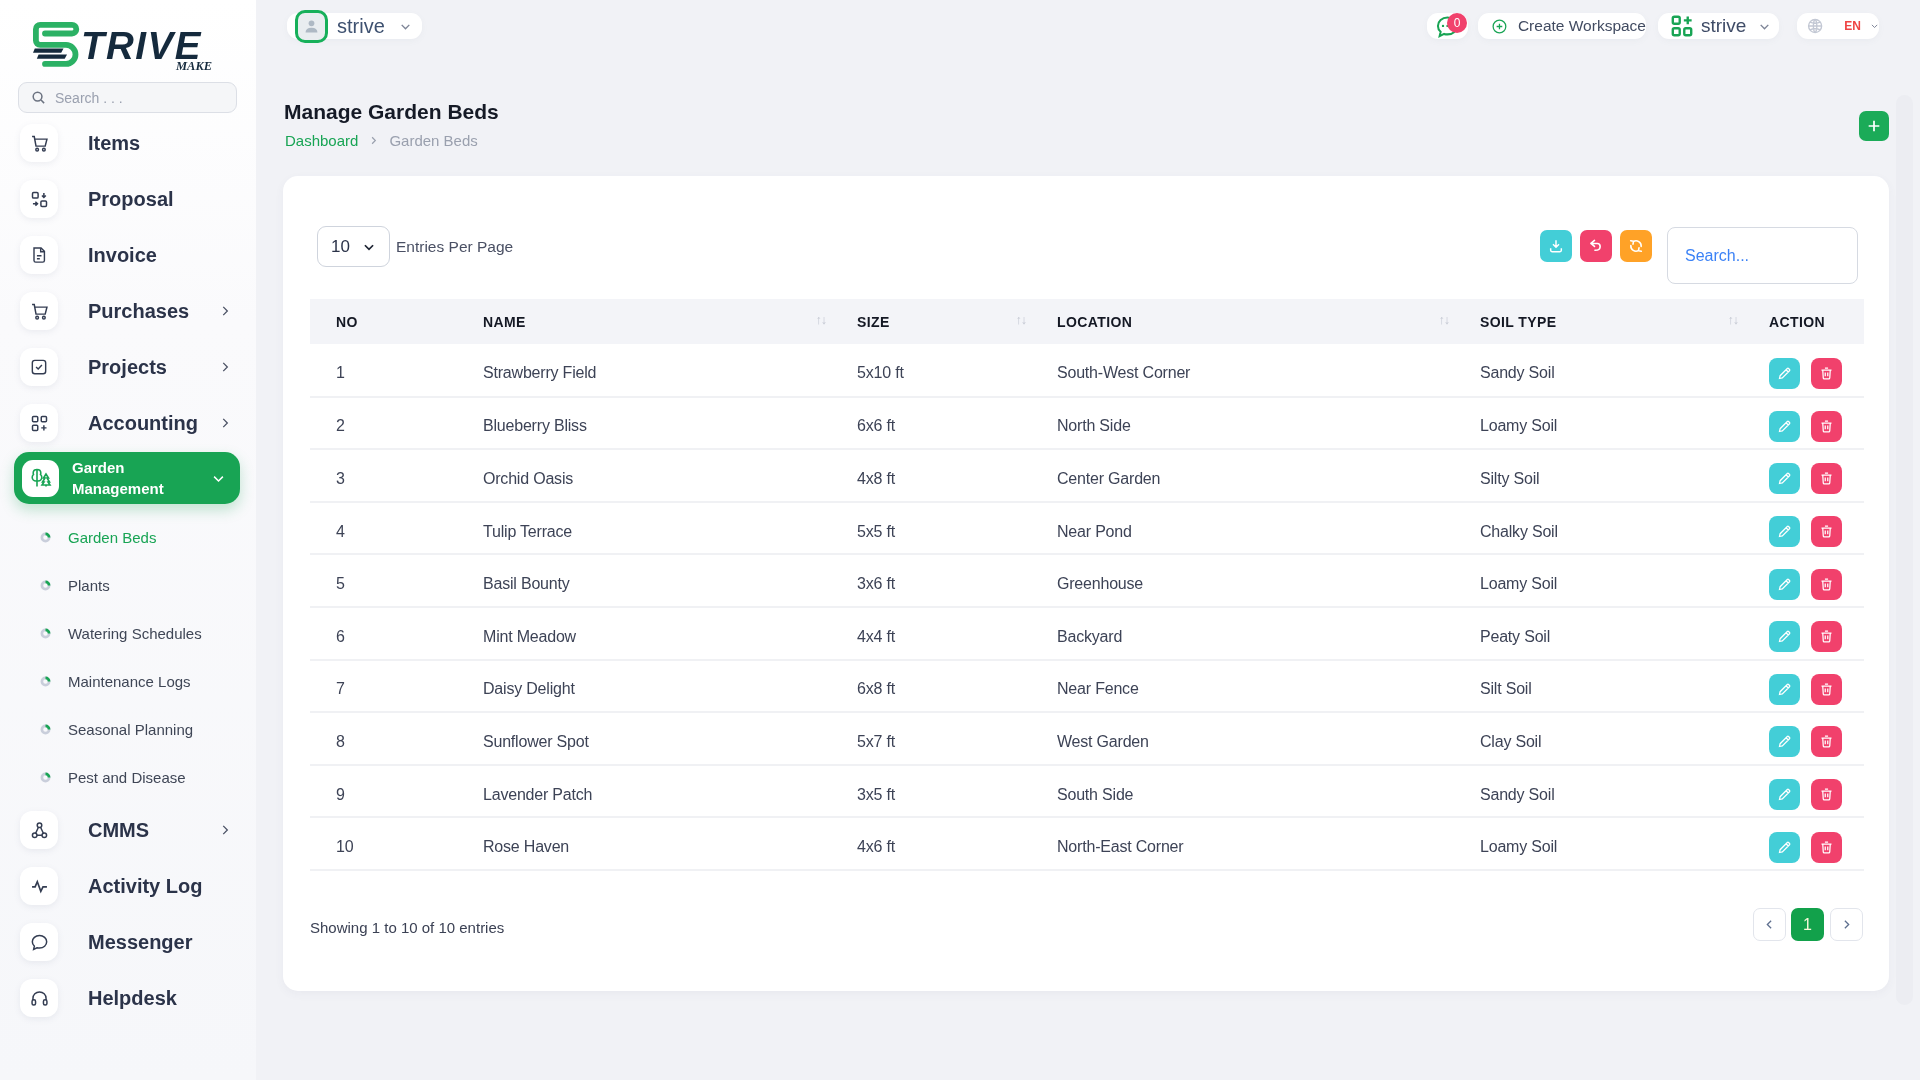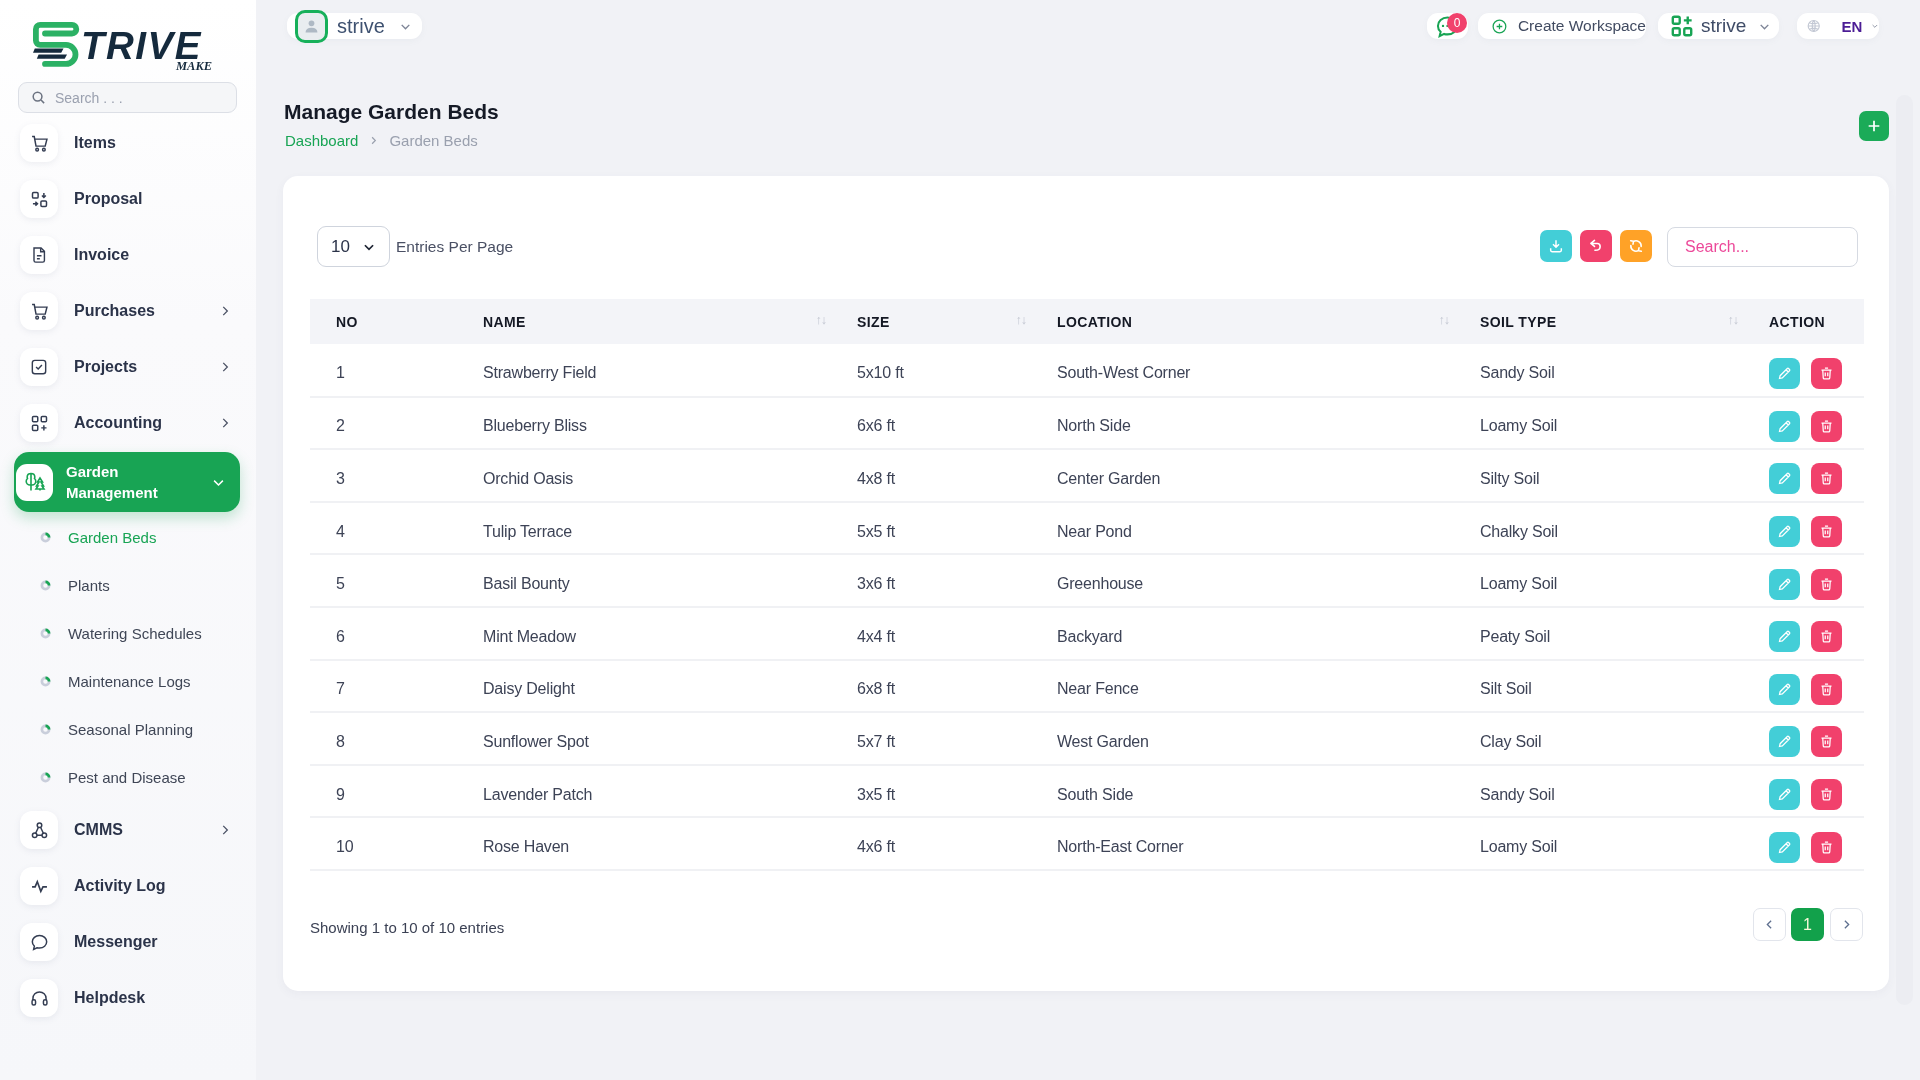--- a/index.html
+++ b/index.html
@@ -35,7 +35,7 @@
 .wsr .nm { margin-left:6px; font-size:19px; color:#3e4b66; }
 .wsr .chev { margin-left:12px; color:#7d8496; }
 .lang { left:1797px; width:82px; padding-left:9px; }
-.lang .nm { margin-left:20px; font-size:15px; font-weight:bold; color:#4c1d95; }
+.lang .nm { margin-left:20px; font-size:12px; font-weight:bold; color:#ef4444; }
 .lang .chev { margin-left:9px; color:#7d8496; }
 
 .title { position:absolute; left:284px; top:100px; font-size:21px; font-weight:bold; color:#151a26; }

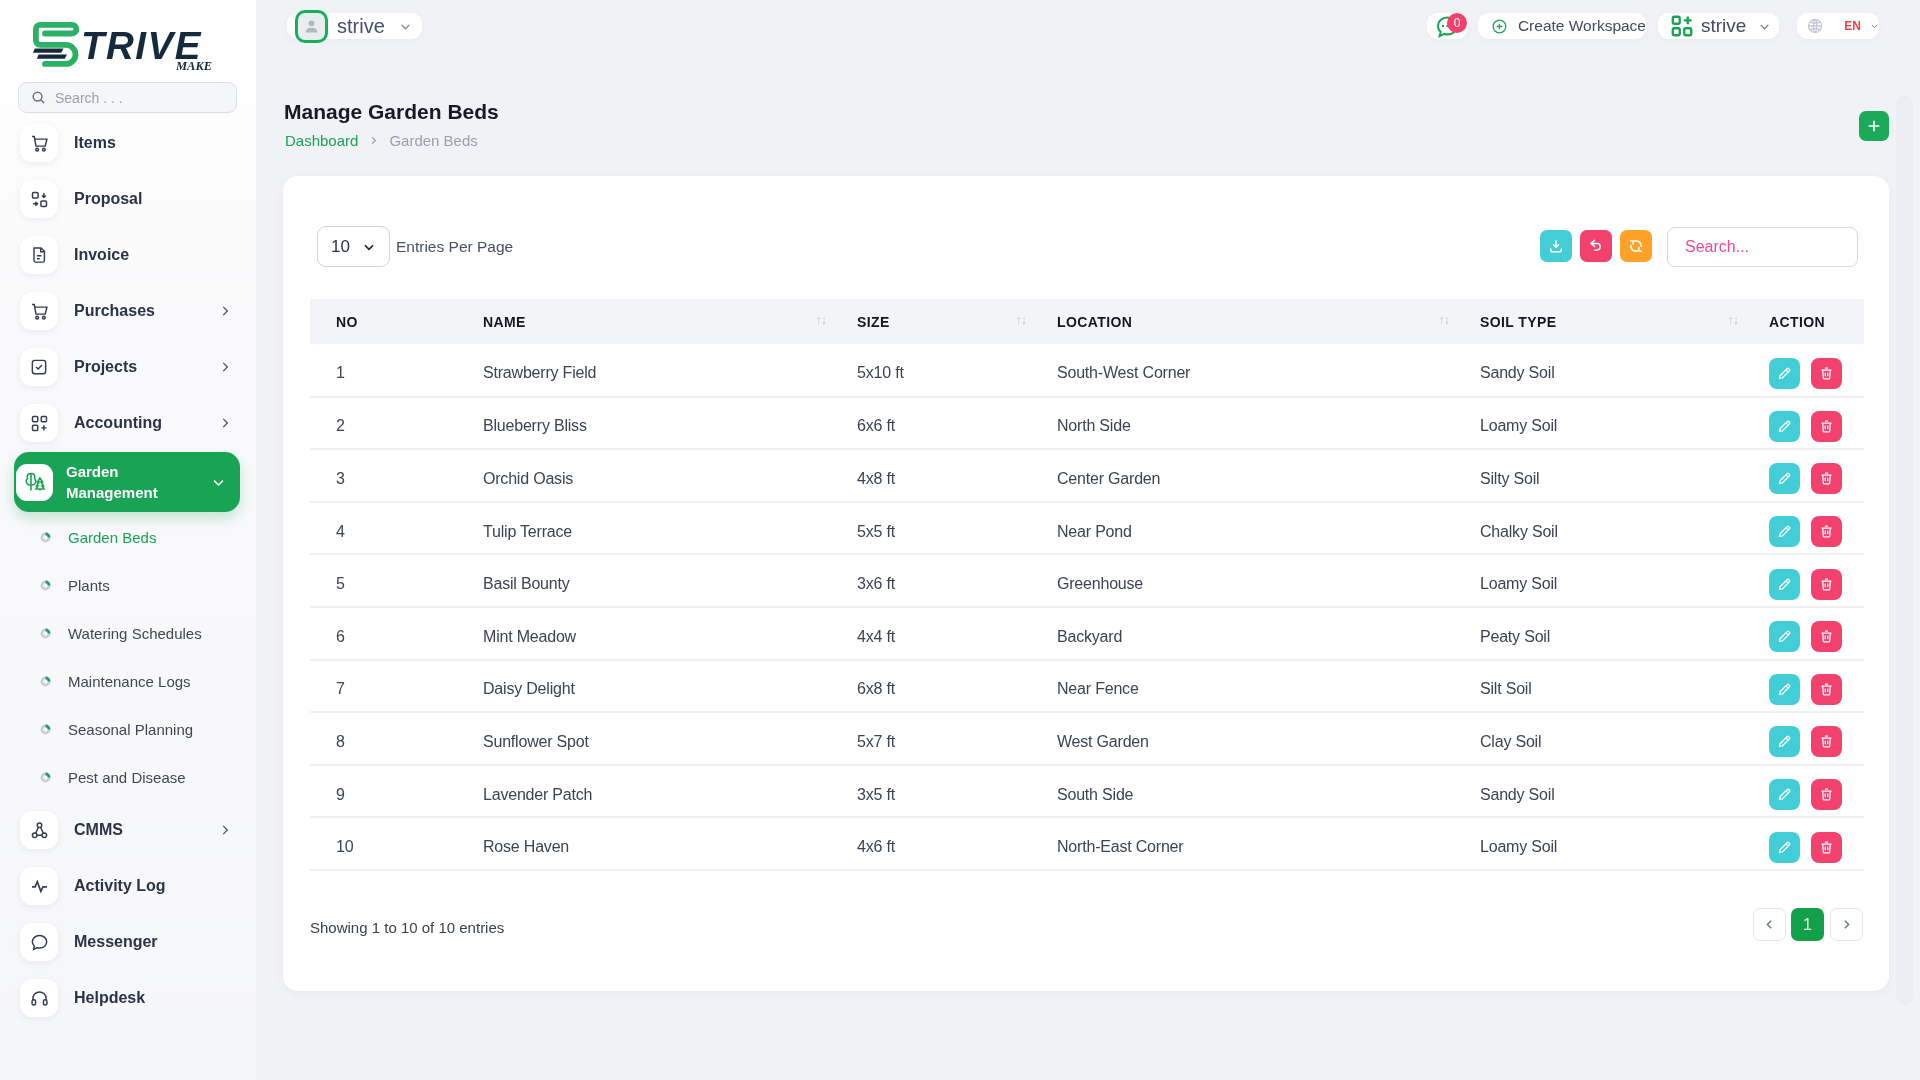--- a/index.html
+++ b/index.html
@@ -12,7 +12,7 @@
 .sb-search svg { margin-right:9px; }
 .mi { position:absolute; left:20px; width:220px; height:40px; display:flex; align-items:center; }
 .mi .tile { width:38px; height:38px; background:#fff; border-radius:12px; box-shadow:0 2px 6px rgba(120,130,157,.12); display:flex; align-items:center; justify-content:center; color:#343d52; flex:none; }
-.mi .lbl { margin-left:16px; font-size:16px; font-weight:bold; color:#2b3349; }
+.mi .lbl { margin-left:30px; font-size:20px; font-weight:bold; color:#2b3349; }
 .mi .chev { margin-left:auto; margin-right:8px; color:#4a5164; }
 .pill { position:absolute; left:14px; top:452px; width:226px; height:60px; background:#18a454; border-radius:15px; display:flex; align-items:center; padding-left:0; box-shadow:0 6px 14px rgba(24,164,84,.25);justify-content:flex-end; }
 .pill .tile { width:37px; height:37px; background:#fff; border-radius:11px; display:flex; align-items:center; justify-content:center; color:#18a454; flex:none; margin-left:2px; }

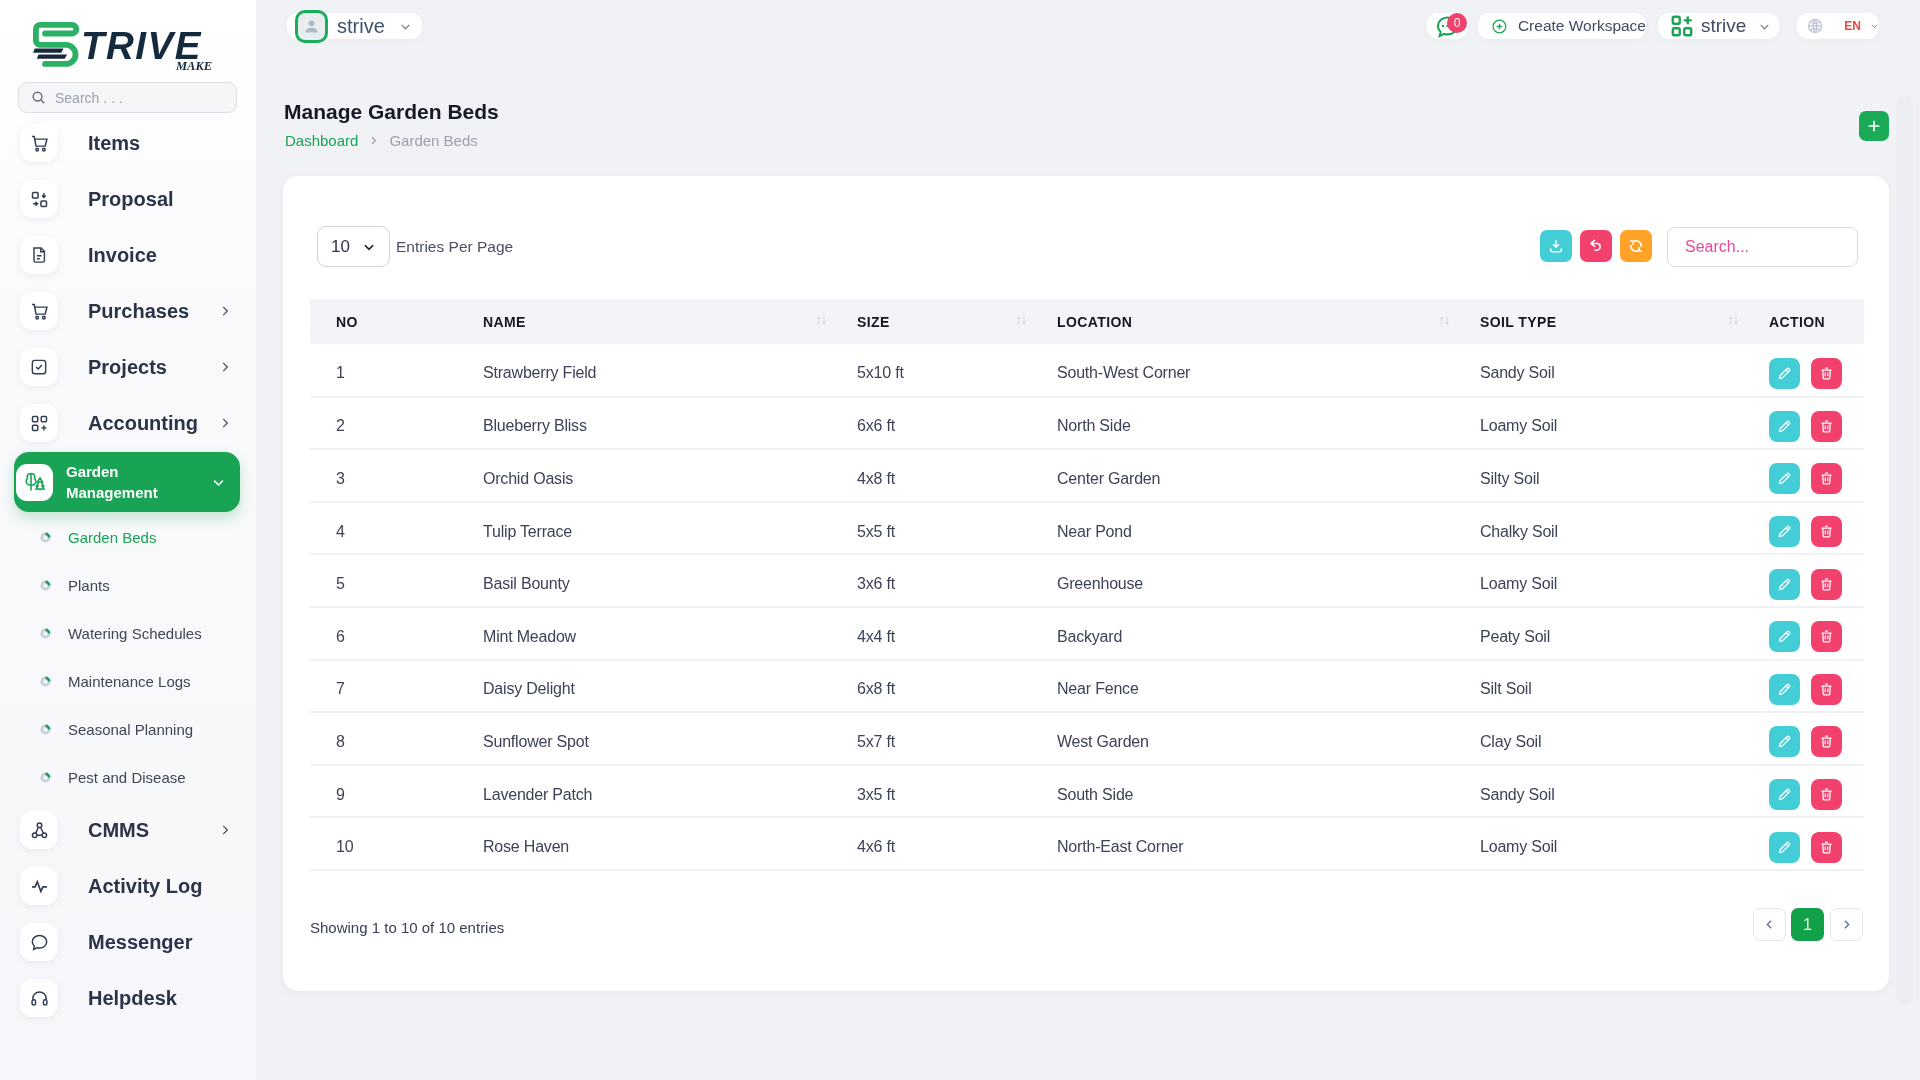--- a/index.html
+++ b/index.html
@@ -52,7 +52,7 @@
 .tbtn.teal { left:1540px; background:#43ced7; }
 .tbtn.pink { left:1580px; background:#f1416c; }
 .tbtn.orange { left:1620px; background:#ffa227; }
-.tsearch { position:absolute; left:1667px; top:227px; width:191px; height:40px; border:1px solid #d6dae2; border-radius:8px; background:#fff; font-size:16px; color:#ec4899; display:flex; align-items:center; padding-left:17px; }
+.tsearch { position:absolute; left:1667px; top:227px; width:191px; height:57px; border:1px solid #d6dae2; border-radius:8px; background:#fff; font-size:16px; color:#3b82f6; display:flex; align-items:center; padding-left:17px; }
 
 table { position:absolute; left:310px; top:299px; border-collapse:collapse; table-layout:fixed; width:1554px; }
 th { height:45px; background:#f3f4f8; text-align:left; font-size:14px; color:#141824; padding-left:26px; position:relative; letter-spacing:.4px; }

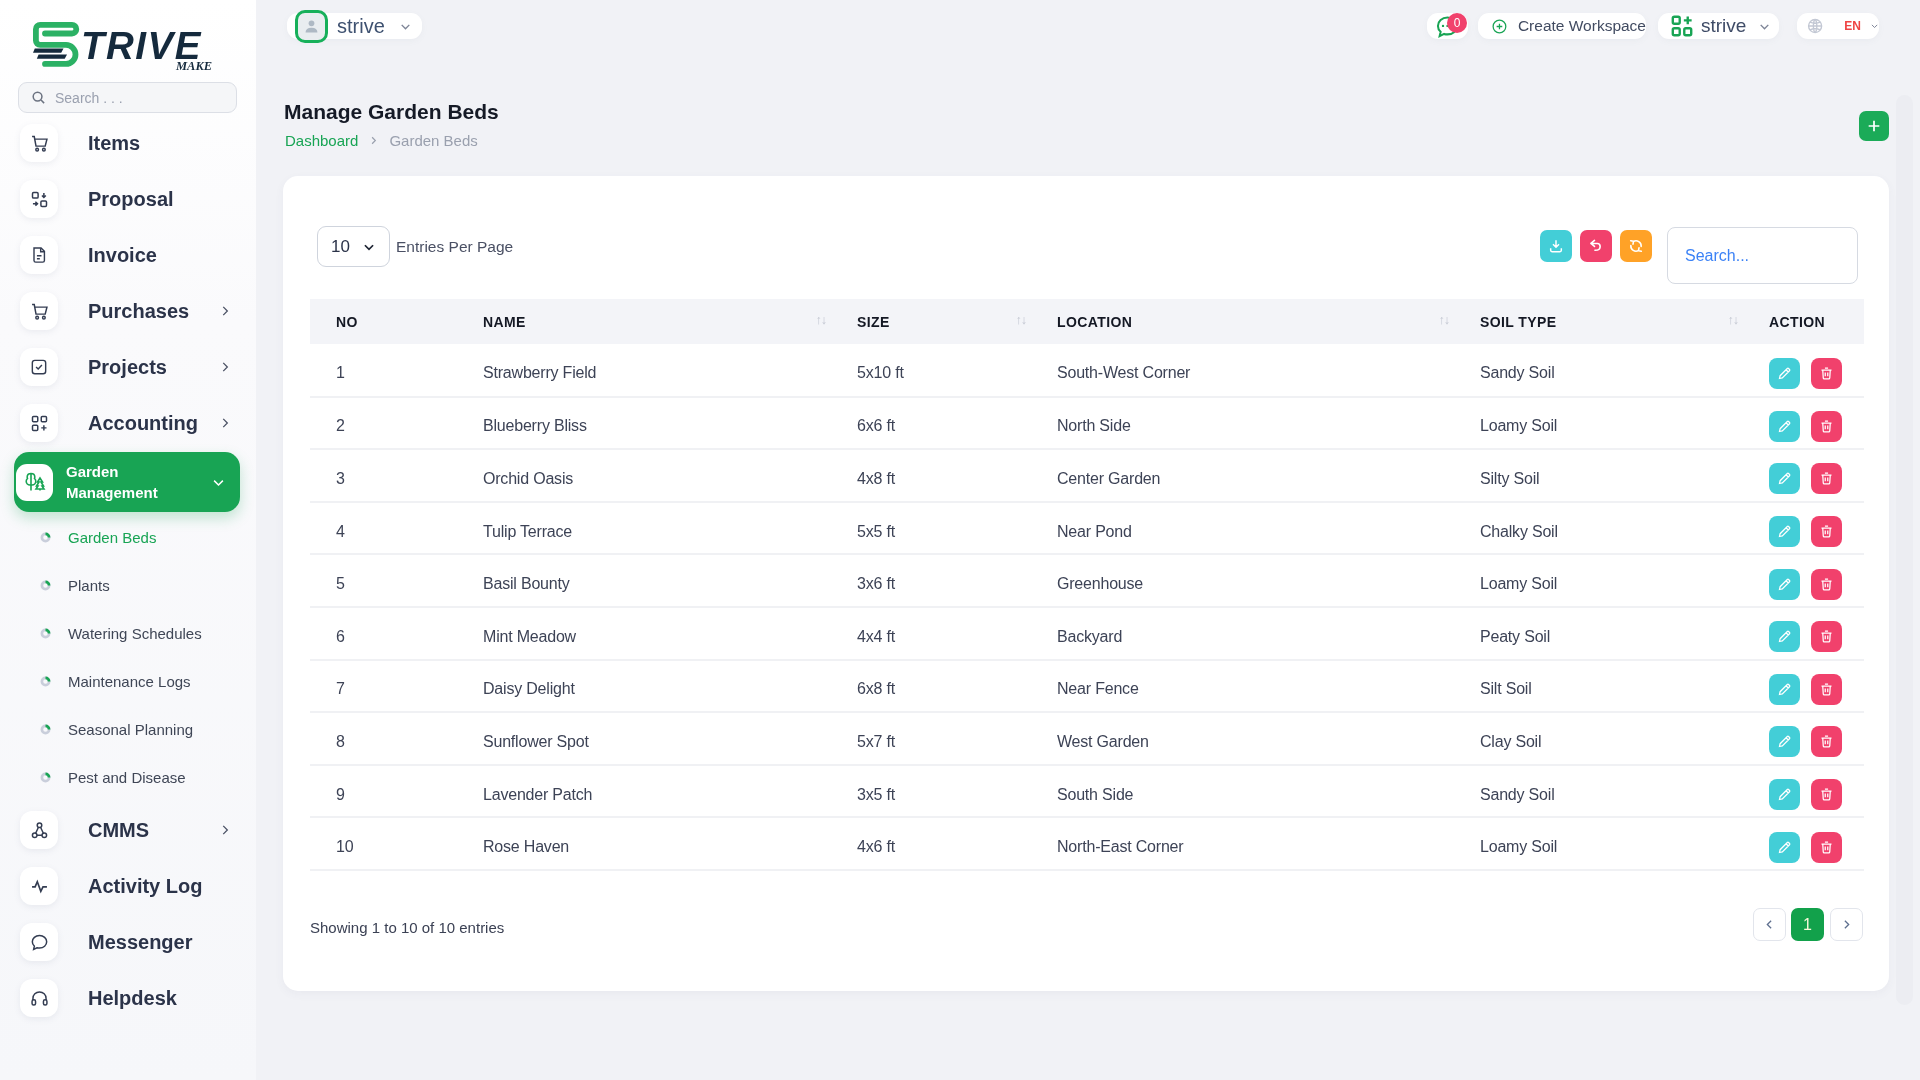--- a/index.html
+++ b/index.html
@@ -14,7 +14,7 @@
 .mi .tile { width:38px; height:38px; background:#fff; border-radius:12px; box-shadow:0 2px 6px rgba(120,130,157,.12); display:flex; align-items:center; justify-content:center; color:#343d52; flex:none; }
 .mi .lbl { margin-left:30px; font-size:20px; font-weight:bold; color:#2b3349; }
 .mi .chev { margin-left:auto; margin-right:8px; color:#4a5164; }
-.pill { position:absolute; left:14px; top:452px; width:226px; height:60px; background:#18a454; border-radius:15px; display:flex; align-items:center; padding-left:0; box-shadow:0 6px 14px rgba(24,164,84,.25);justify-content:flex-end; }
+.pill { position:absolute; left:14px; top:452px; width:226px; height:52px; background:#18a454; border-radius:15px; display:flex; align-items:center; padding-left:6px; box-shadow:0 6px 14px rgba(24,164,84,.25);justify-content:flex-end; }
 .pill .tile { width:37px; height:37px; background:#fff; border-radius:11px; display:flex; align-items:center; justify-content:center; color:#18a454; flex:none; margin-left:2px; }
 .pill .lbl { margin-left:13px; font-size:15px; font-weight:bold; color:#fff; line-height:21px; }
 .pill .chev { margin-left:auto; margin-right:14px; color:#fff; }

